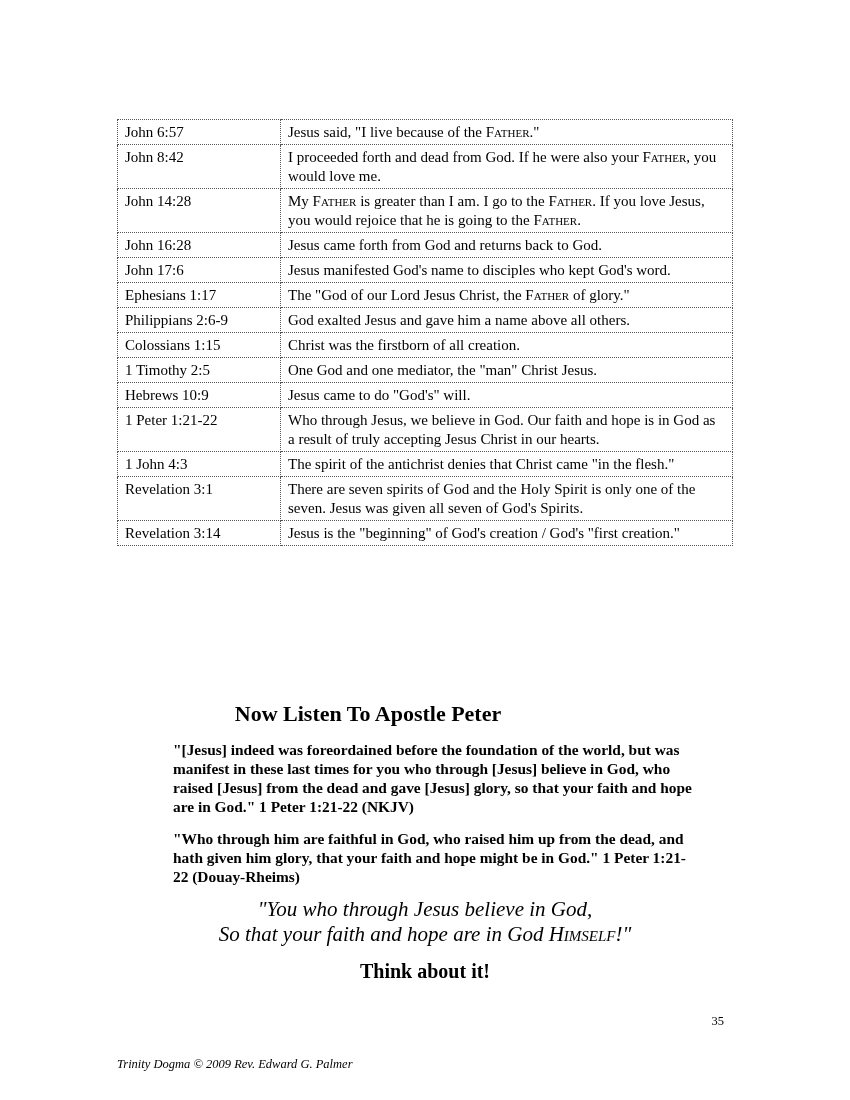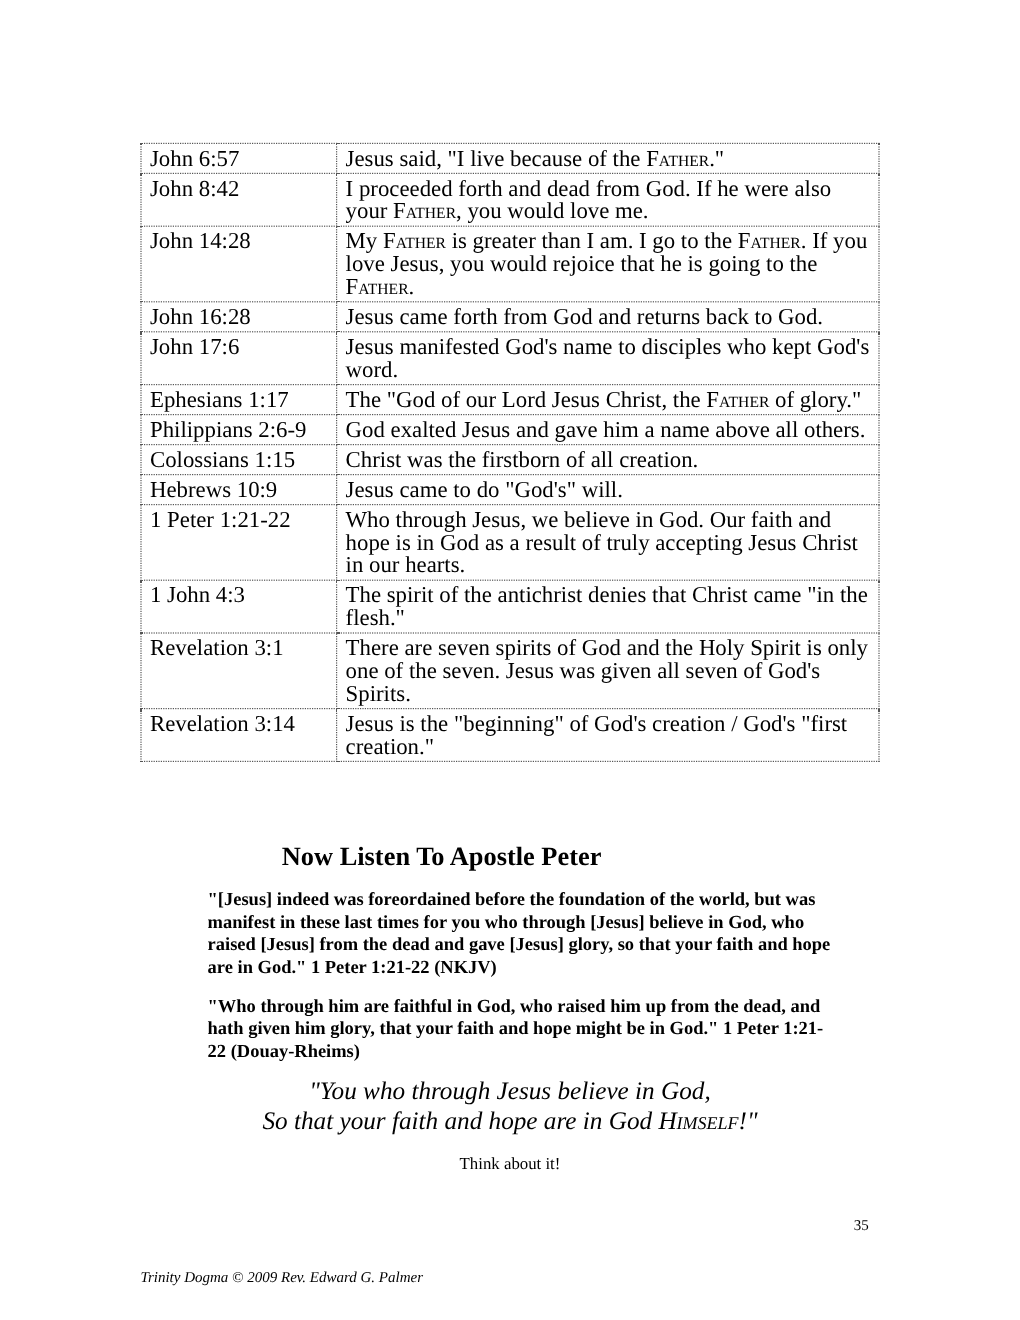--- a/index.html
+++ b/index.html
@@ -6,7 +6,7 @@
   body { width: 850px; height: 1100px; position: relative; font-family: "Liberation Serif", serif; color: #000; overflow: hidden; }
   .table {
     position: absolute; left: 117px; top: 119px; width: 616px;
-    border-collapse: collapse; font-size: 19px; line-height: 19px;
+    border-collapse: collapse; font-size: 15px; line-height: 19px;
   }
   .table td {
     border: 1px dotted #555;

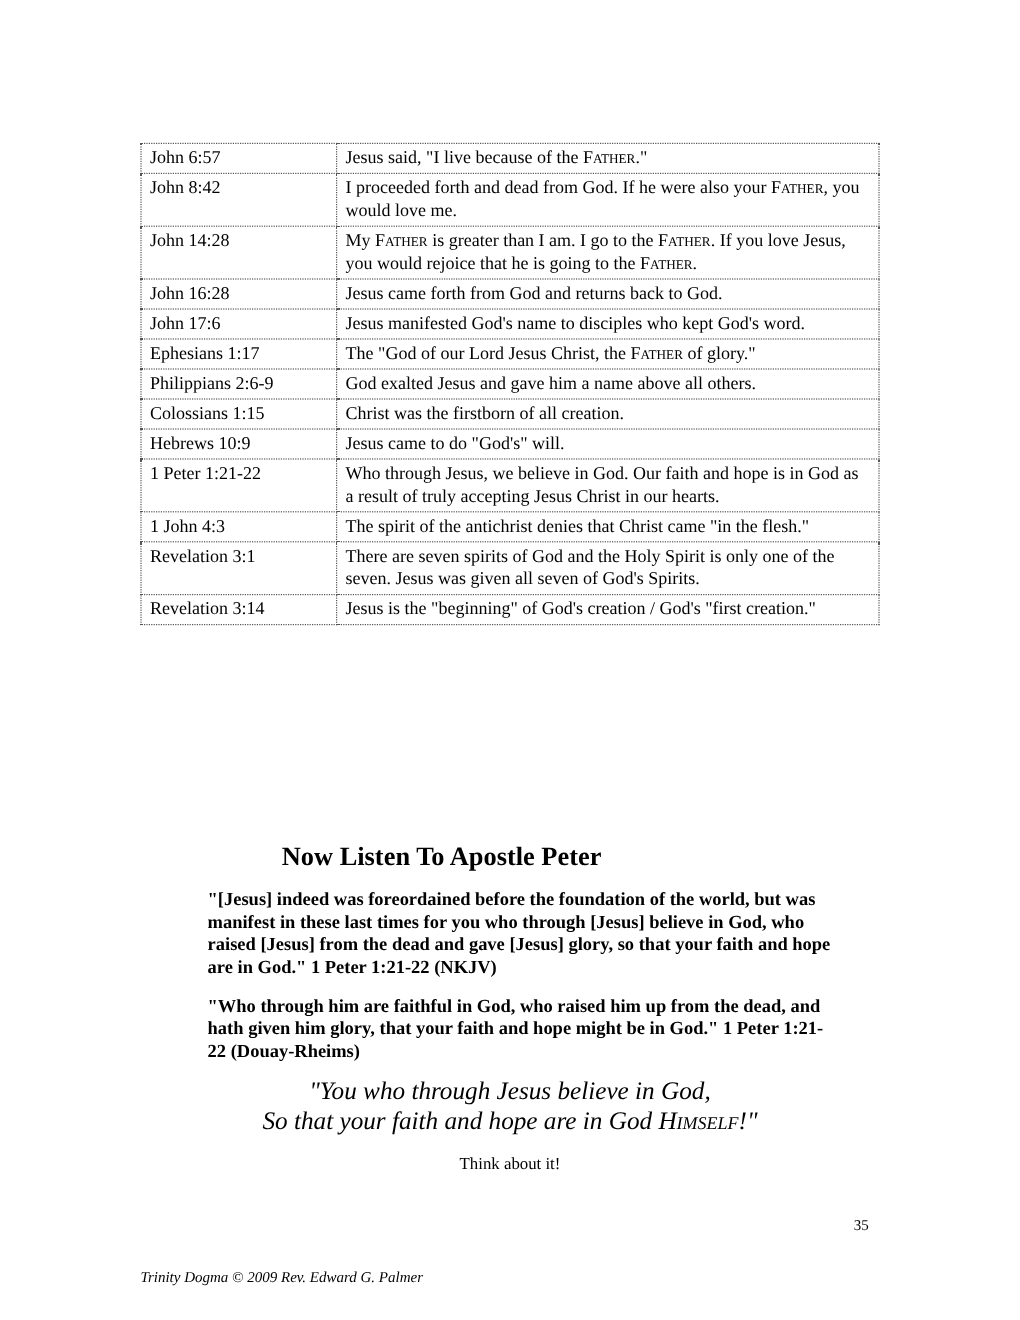--- a/index.html
+++ b/index.html
@@ -78,6 +78,10 @@
         <td><span>Christ was the firstborn of all creation.</span></td>
       </tr>
       <tr>
+        <td class="ref">1 Timothy 2:5</td>
+        <td><span>One God and one mediator, the "man" Christ Jesus.</span></td>
+      </tr>
+      <tr>
         <td class="ref">Hebrews 10:9</td>
         <td><span>Jesus came to do "God's" will.</span></td>
       </tr>

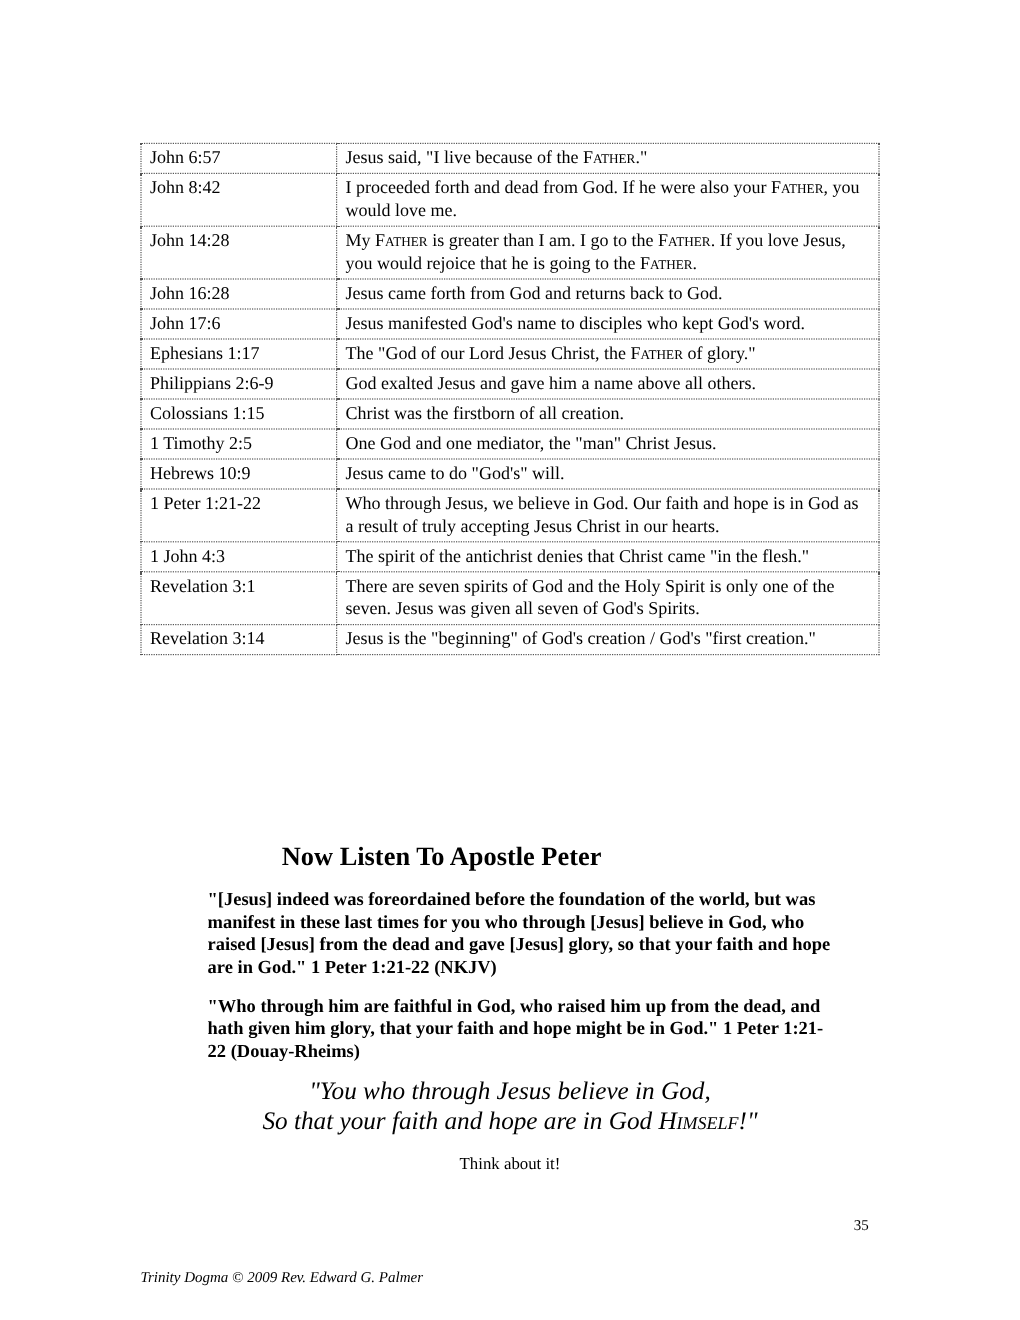--- a/index.html
+++ b/index.html
@@ -31,7 +31,7 @@
   }
   .think {
     position: absolute; left: 0; width: 850px; top: 958px; text-align: center;
-    font-weight: normal; font-size: 14px; line-height: 26px;
+    font-weight: bold; font-size: 20px; line-height: 26px;
   }
   .footer-left {
     position: absolute; left: 117px; top: 1014px; font-style: italic; font-size: 12.5px; margin-top: 43px;

